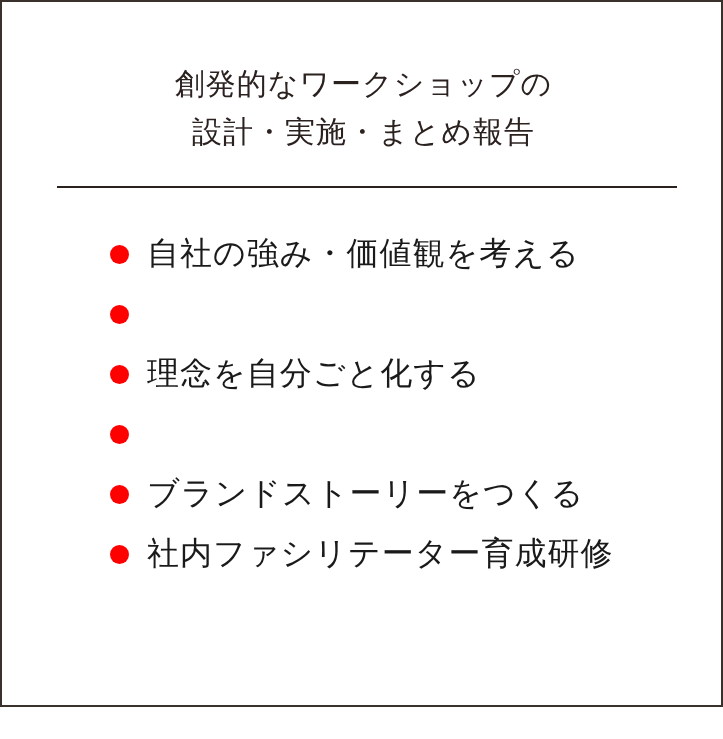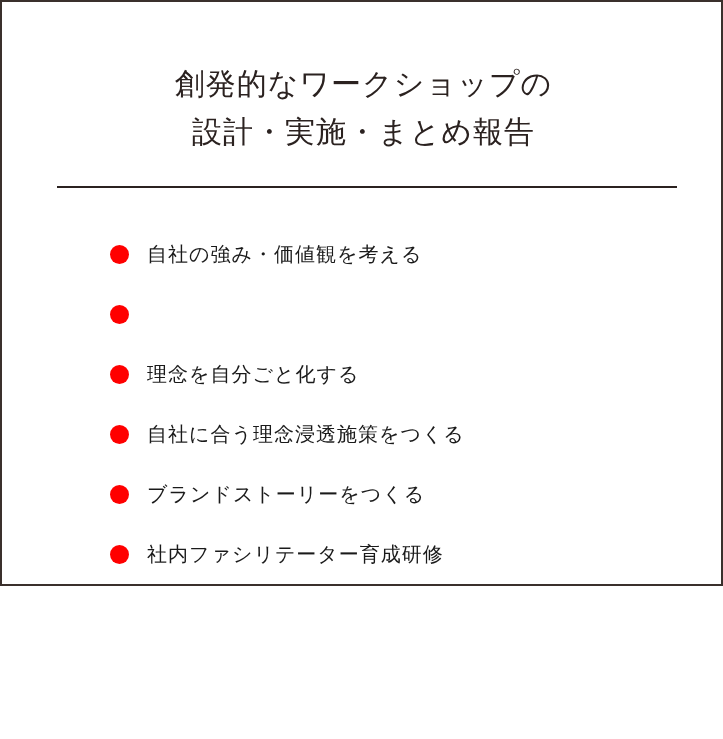--- a/index.html
+++ b/index.html
@@ -4,7 +4,7 @@
 <style>
   html, body { margin:0; padding:0; background:#fff; }
   body { width:723px; height:739px; position:relative; overflow:hidden; }
-  .frame { position:absolute; left:0; top:0; width:723px; height:586px; box-sizing:border-box; border:2px solid #3a302c; background:#fff; }
+  .frame { position:absolute; left:0; top:0; width:723px; height:707px; box-sizing:border-box; border:2px solid #3a302c; background:#fff; }
   .title { position:absolute; left:0; top:58px; width:723px; text-align:center; font-family:"DejaVu Sans", sans-serif; font-size:30px; line-height:48px; color:#2b2220; font-weight:500; letter-spacing:1px; }
   .title div { white-space:nowrap; }
   .divider { position:absolute; left:55px; top:184px; width:620px; height:2px; background:#2b2220; }

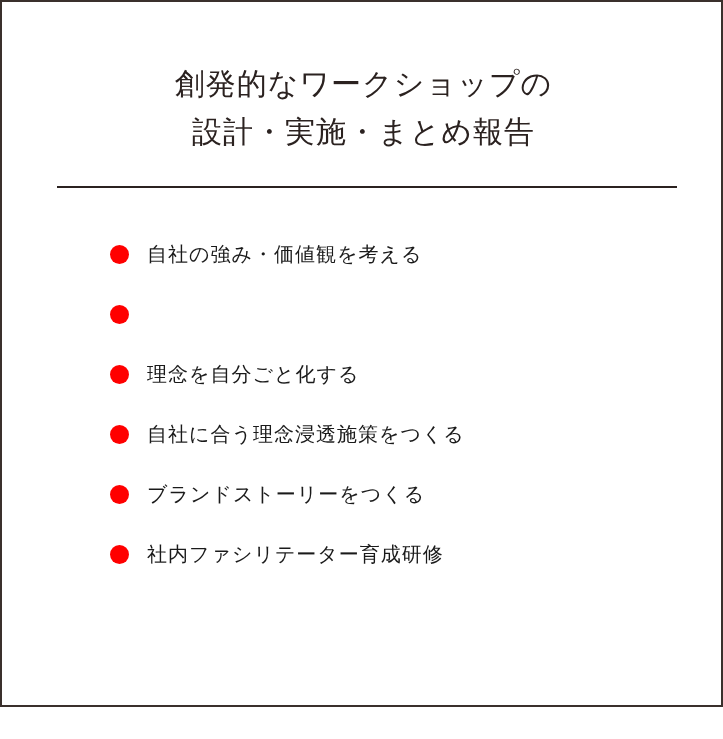--- a/index.html
+++ b/index.html
@@ -11,7 +11,7 @@
   .list { position:absolute; left:108px; top:222px; margin:0; padding:0; list-style:none; }
   .item { display:flex; align-items:center; height:60px; }
   .dot { width:19px; height:19px; border-radius:50%; background:#ff0000; flex:none; margin-right:18px; }
-  .label { font-family:"DejaVu Sans", sans-serif; font-size:20px; color:#1a1a1a; white-space:nowrap; letter-spacing:1px; }
+  .label { font-family:"DejaVu Sans", sans-serif; font-size:32px; color:#1a1a1a; white-space:nowrap; letter-spacing:1px; }
 </style>
 </head>
 <body>

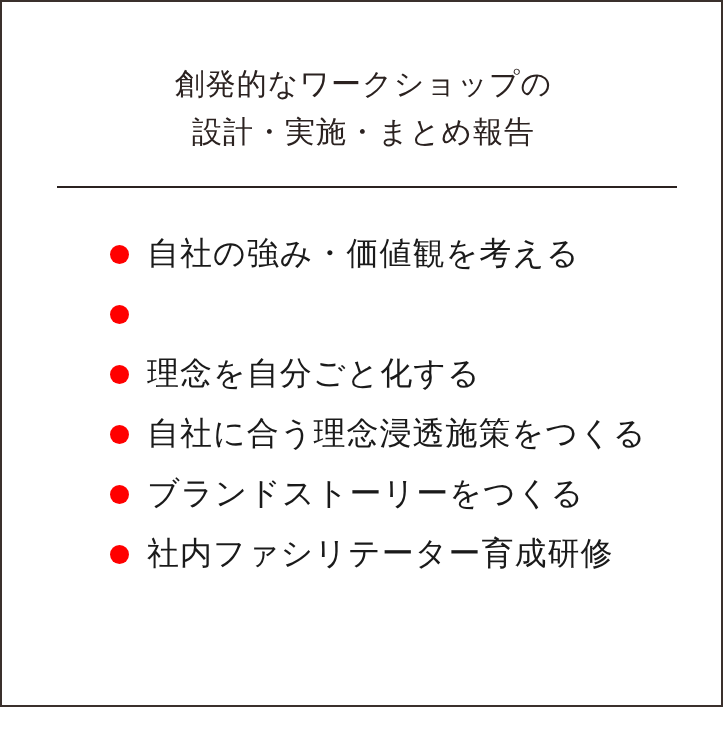--- a/index.html
+++ b/index.html
@@ -36,7 +36,6 @@
       </li>
     <li class="item">
         <span class="dot"></span>
-        <span class="label">自社に合う理念浸透施策をつくる</span>
       </li>
     <li class="item">
         <span class="dot"></span>

